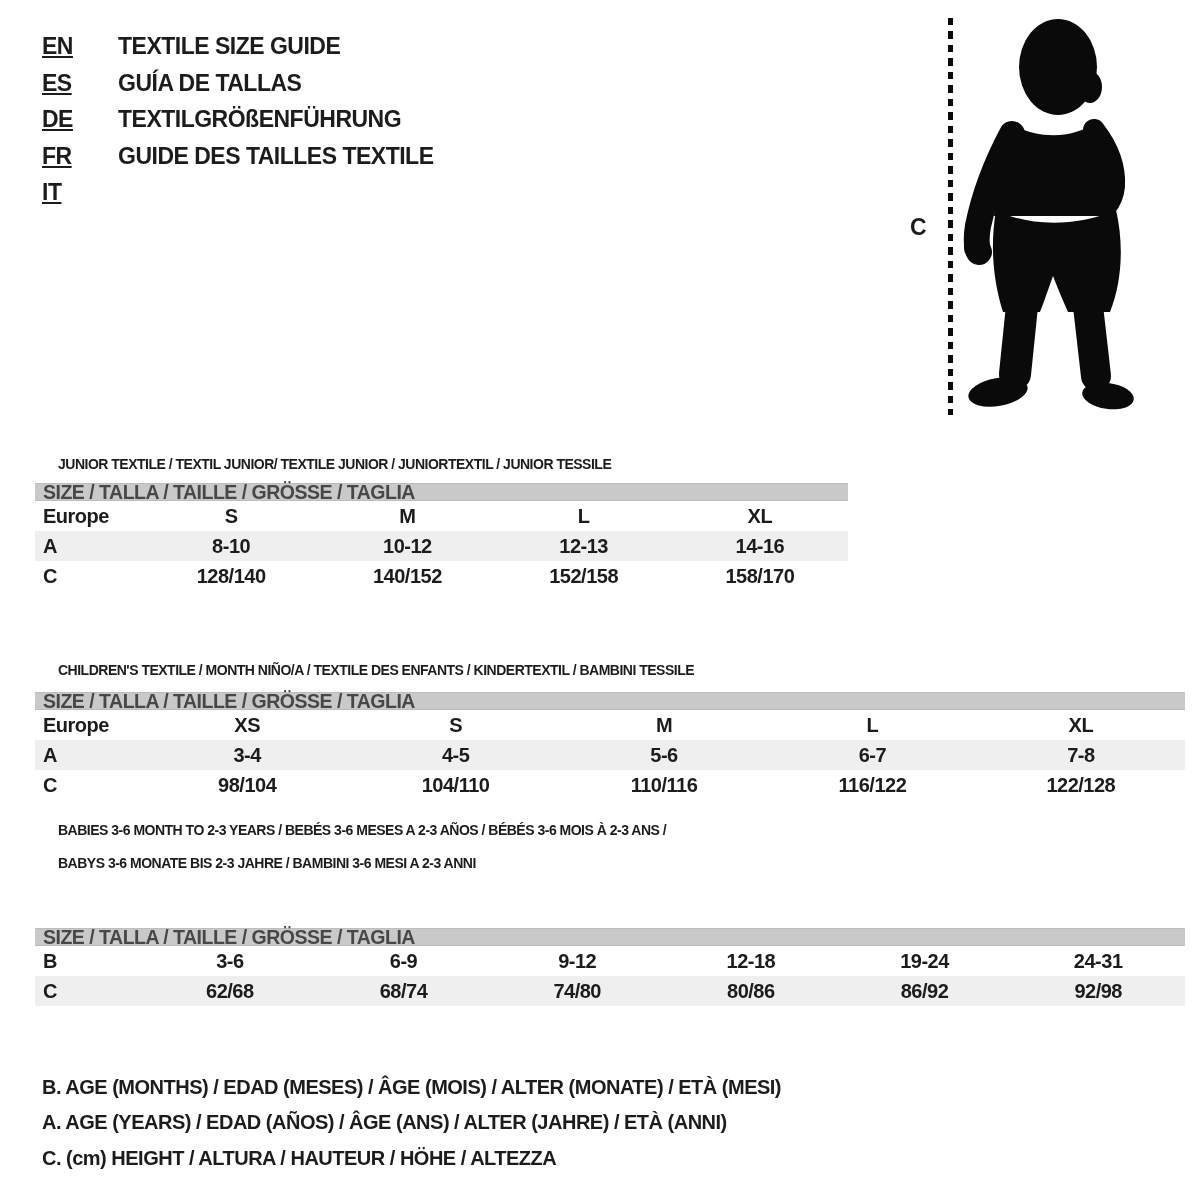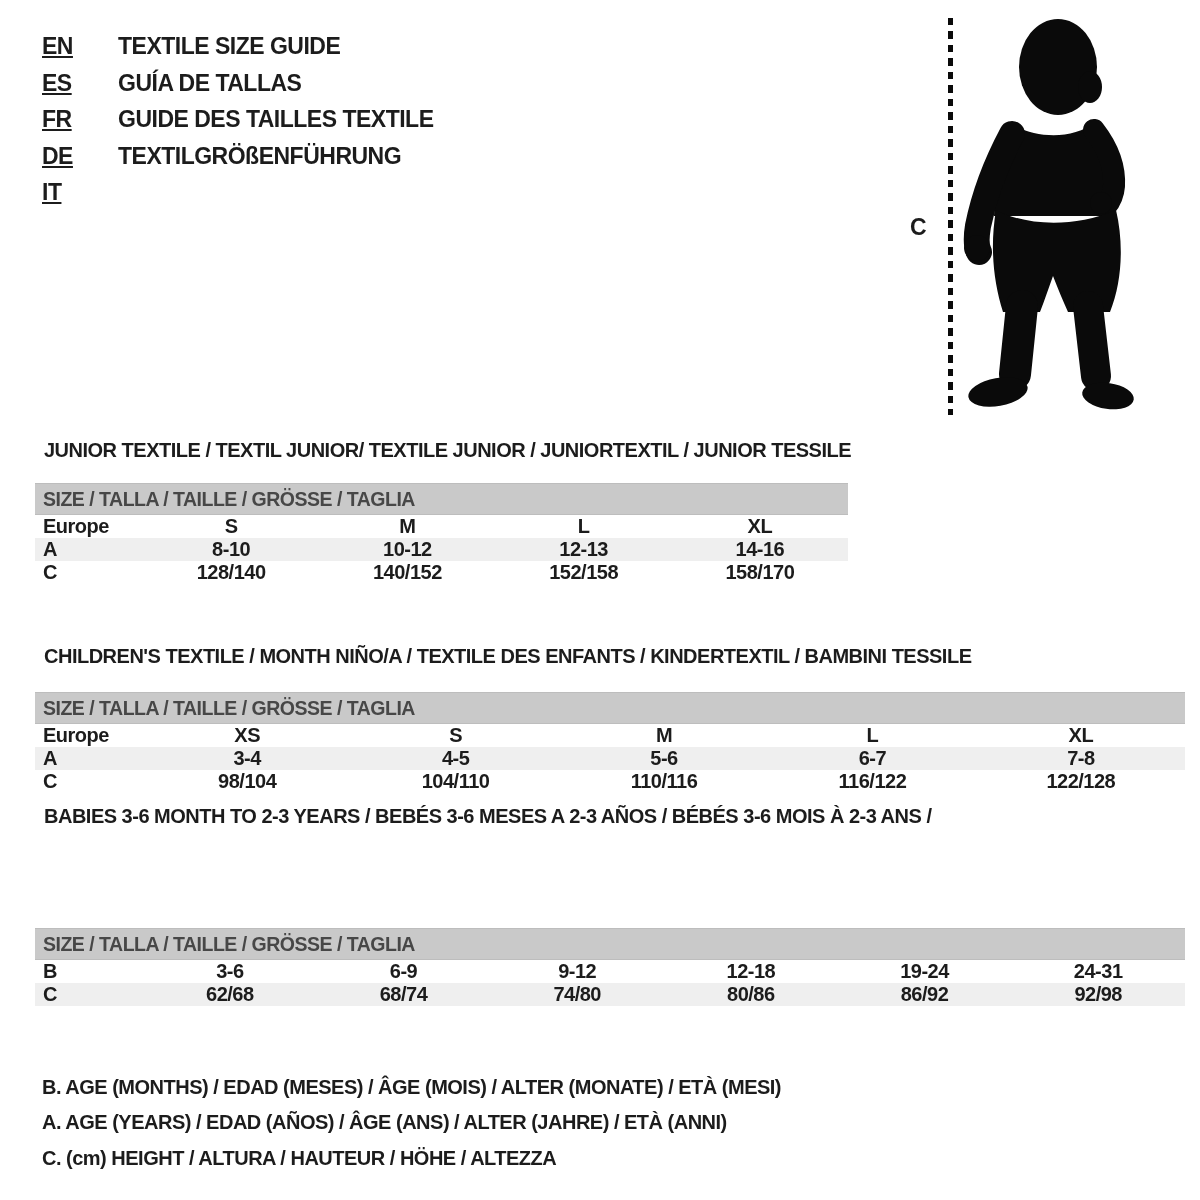--- a/index.html
+++ b/index.html
@@ -56,12 +56,12 @@
       <span class="lang-title">GUÍA DE TALLAS</span>
     </div>
     <div class="lang-row">
+      <span class="lang-code">DE</span>
+      <span class="lang-title">TEXTILGRÖßENFÜHRUNG</span>
+    </div>
+    <div class="lang-row">
       <span class="lang-code">FR</span>
       <span class="lang-title">GUIDE DES TAILLES TEXTILE</span>
-    </div>
-    <div class="lang-row">
-      <span class="lang-code">DE</span>
-      <span class="lang-title">TEXTILGRÖßENFÜHRUNG</span>
     </div>
     <div class="lang-row">
       <span class="lang-code">IT</span>

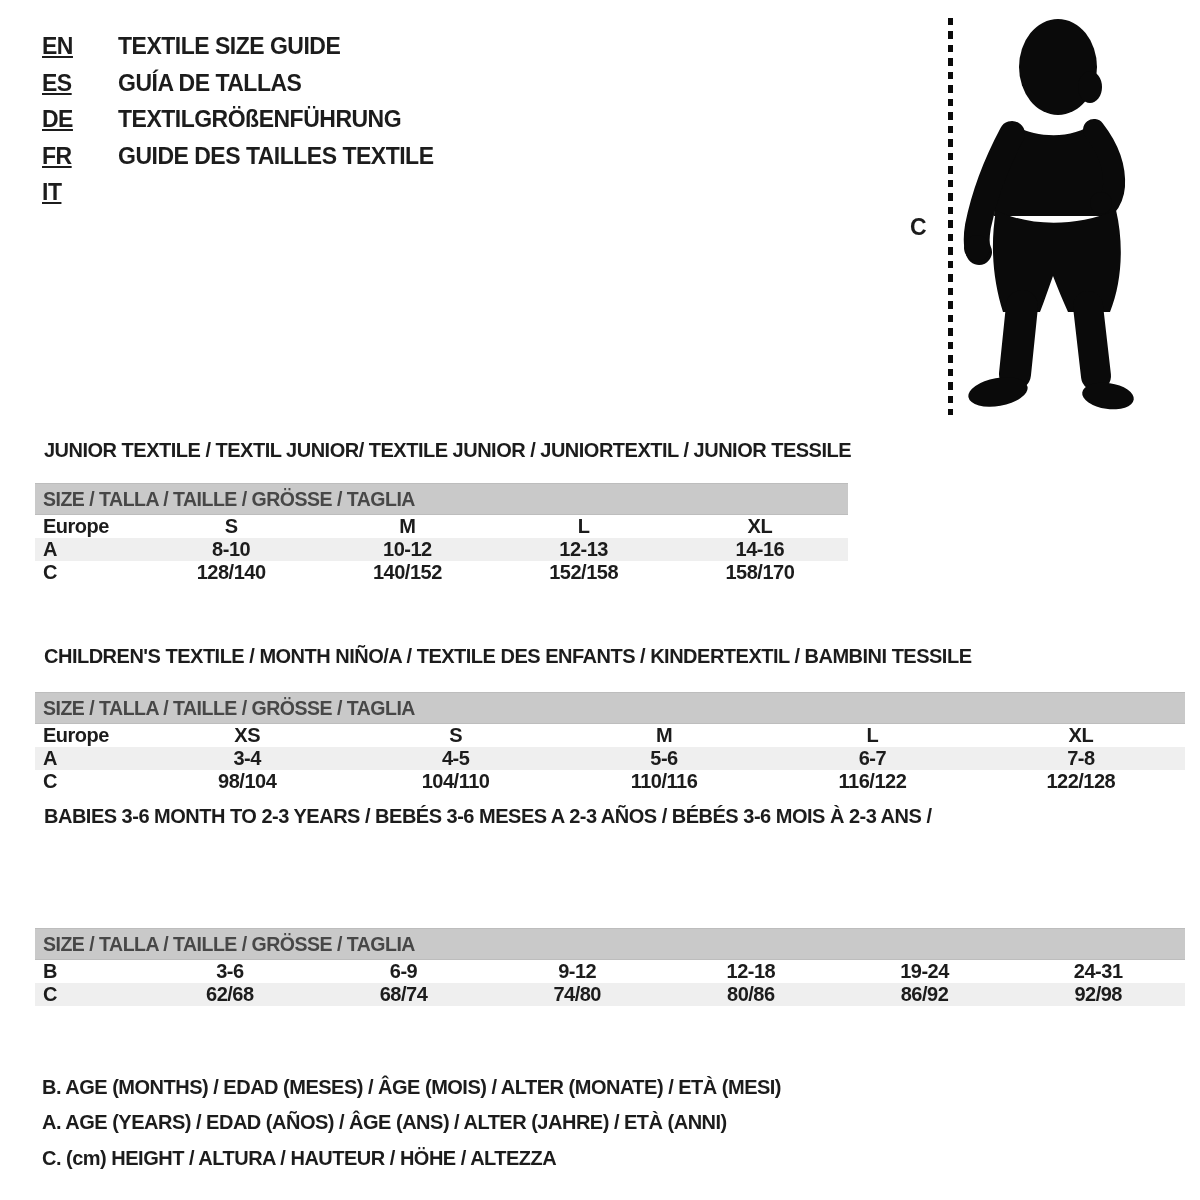--- a/index.html
+++ b/index.html
@@ -23,7 +23,7 @@
   .c-label { position:absolute; left:910px; top:214px; font-size:23px; }
   .baby { position:absolute; left:960px; top:14px; width:186px; height:408px; }
   
-  .sec-title { position:absolute; left:42px; margin:2px; font-size:20px; line-height:22px; font-weight:700; }
+  .sec-title { position:absolute; left:42px; margin:16px; font-size:14px; line-height:22px; font-weight:700; }
   .two-line { line-height:32.5px; }
   
   .tbl { position:absolute; left:35px; font-size:20px; }

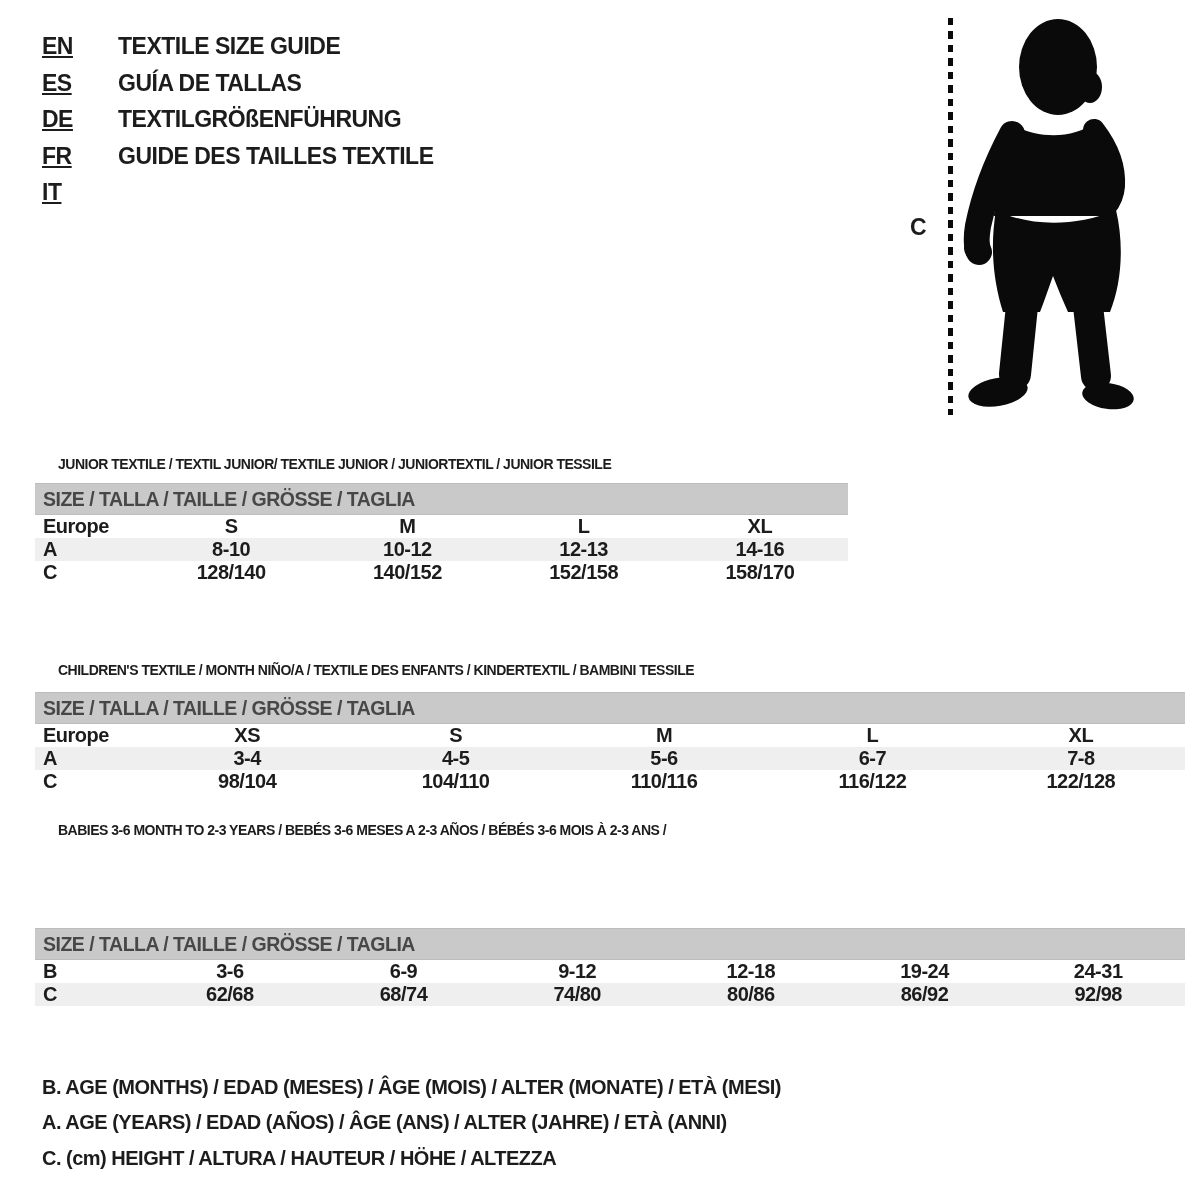--- a/index.html
+++ b/index.html
@@ -30,7 +30,7 @@
   .w-junior { width:813px; }
   .w-wide { width:1150px; }
   .thead {
-    height:32px; background:var(--head-bg,#c9c9c9); color:var(--head-fg,#474747);
+    height:18px; background:var(--head-bg,#c9c9c9); color:var(--head-fg,#474747);
     display:flex; align-items:center; padding-left:8px; font-size:19.5px;
     border-top:1px solid #bdbdbd; border-bottom:1px solid #bdbdbd; box-sizing:border-box;
   }

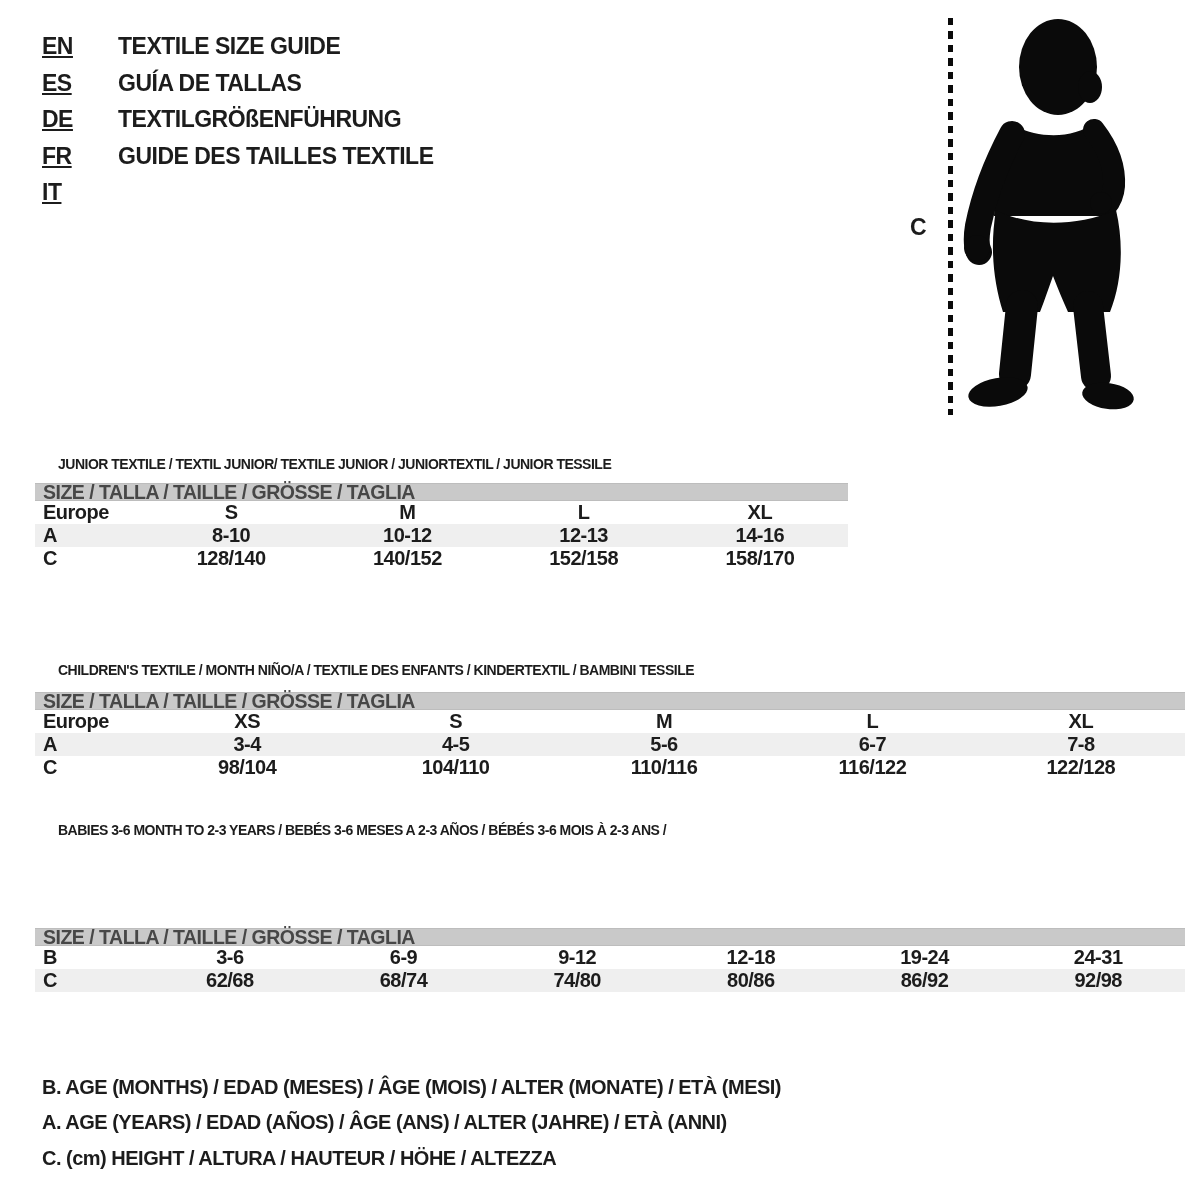--- a/index.html
+++ b/index.html
@@ -34,7 +34,7 @@
     display:flex; align-items:center; padding-left:8px; font-size:19.5px;
     border-top:1px solid #bdbdbd; border-bottom:1px solid #bdbdbd; box-sizing:border-box;
   }
-  .trow { display:flex; align-items:center; height:23px; }
+  .trow { display:flex; align-items:center; height:30px; }
   .trow.shaded { background:var(--alt-bg,#efefef); }
   .lbl { width:100px; padding-left:8px; flex:none; }
   .cell { flex:1 1 0; text-align:center; }

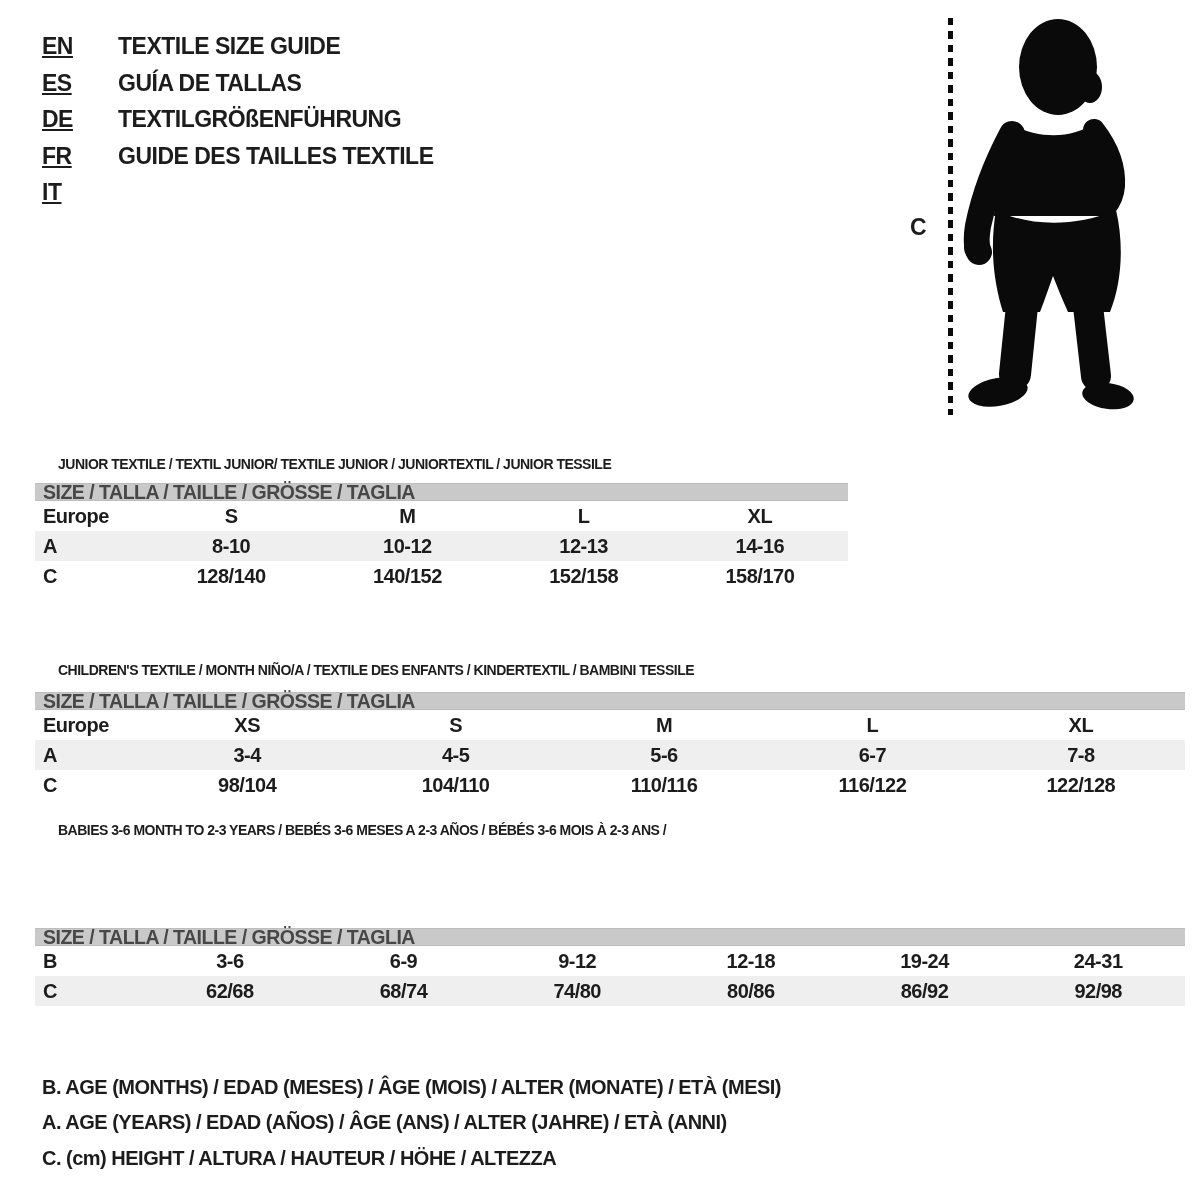--- a/index.html
+++ b/index.html
@@ -150,6 +150,7 @@
 
   <h2 class="sec-title two-line" style="top:798px">
     <div>BABIES 3-6 MONTH TO 2-3 YEARS / BEBÉS 3-6 MESES A 2-3 AÑOS / BÉBÉS 3-6 MOIS À 2-3 ANS /</div>
+    <div>BABYS 3-6 MONATE BIS 2-3 JAHRE / BAMBINI 3-6 MESI A 2-3 ANNI</div>
   </h2>
   <div class="tbl w-wide" style="top:928px">
     <div class="thead">SIZE / TALLA / TAILLE / GRÖSSE / TAGLIA</div>

